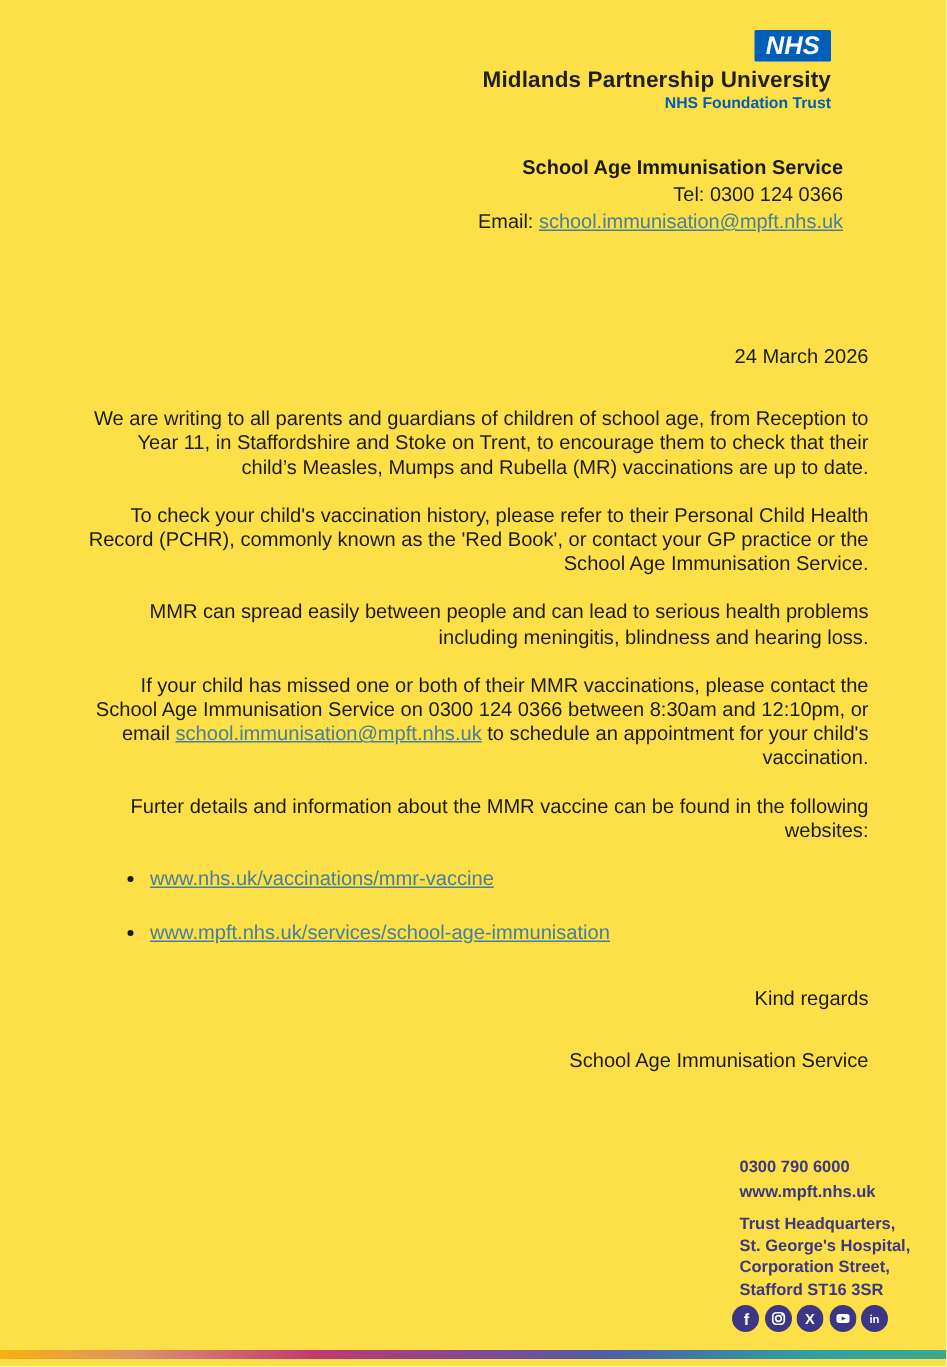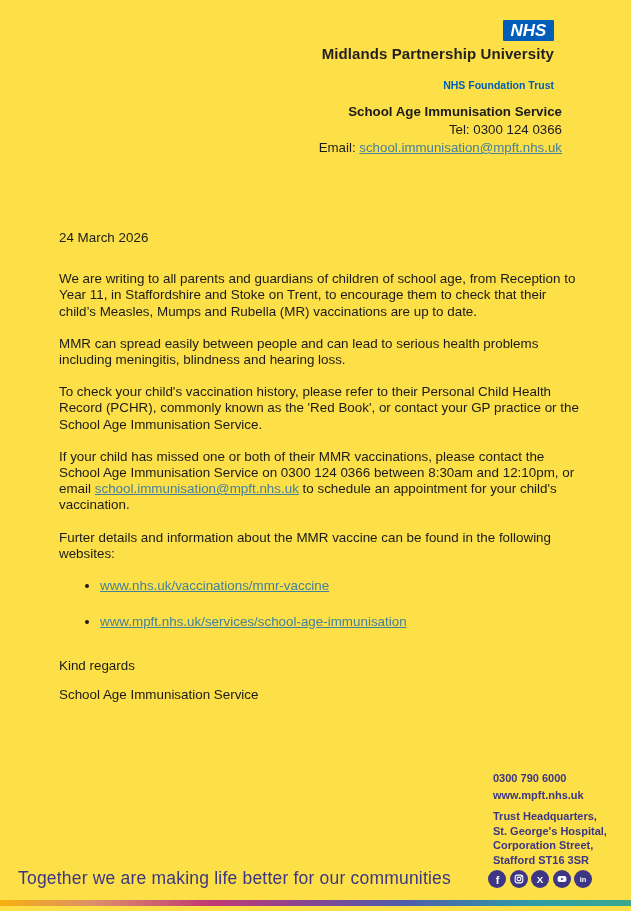--- a/index.html
+++ b/index.html
@@ -44,7 +44,7 @@
     padding-left: 41px;
   }
   .org-sub {
-    margin-top: 17px;
+    margin-top: 1px;
     font-size: 10.5px;
     font-weight: bold;
     color: #005EB8;

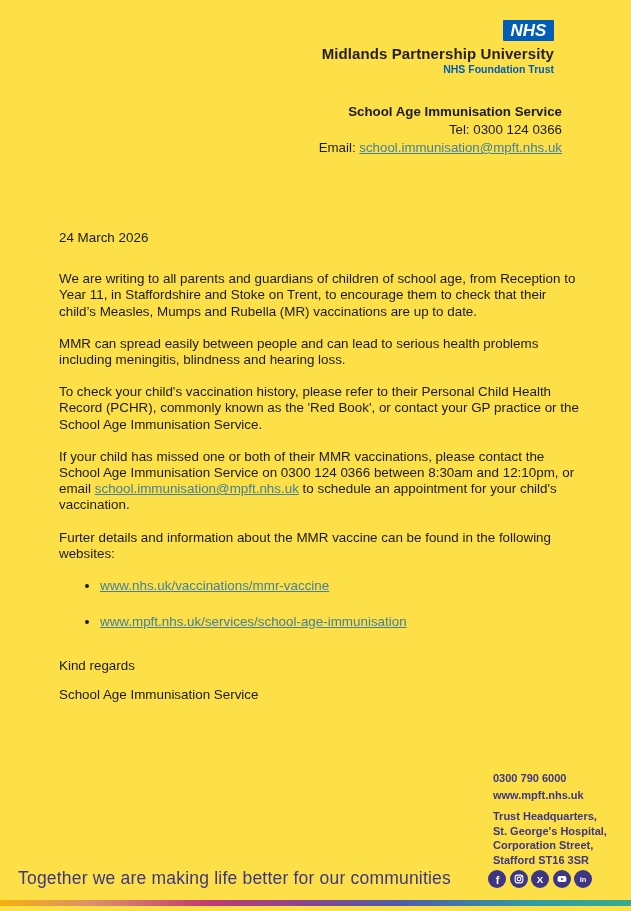--- a/index.html
+++ b/index.html
@@ -75,7 +75,7 @@
     font-size: 13.4px;
     line-height: 16.2px;
   }
-  .letter-body p { margin: 0 0 16px; }
+  .letter-body p { margin: 0 0 16px; text-align: right; }
   .letter-body p.date-line { margin-bottom: 25px; }
   .letter-body p.closing-line { margin-bottom: 12px; }
   .letter-body ul {

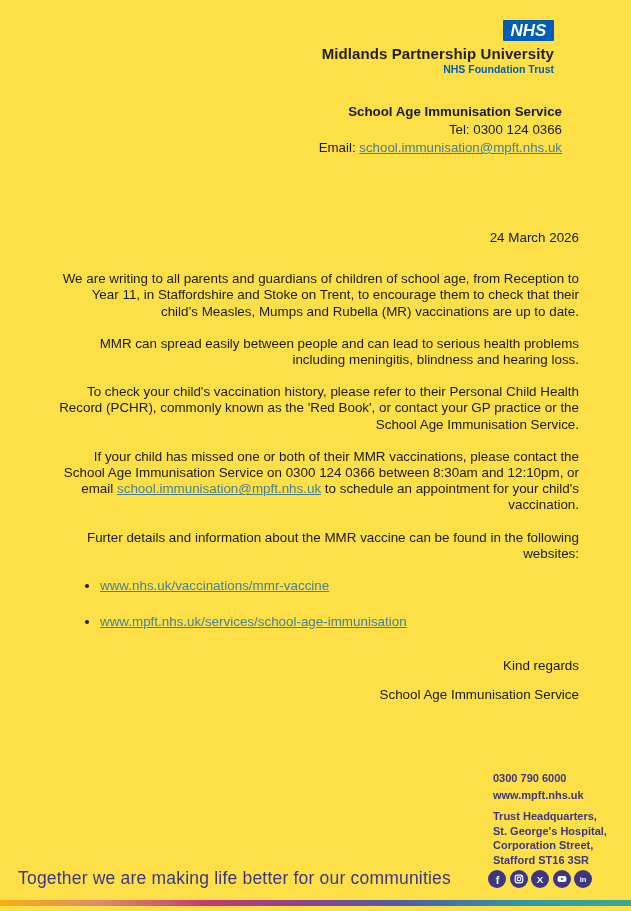--- a/index.html
+++ b/index.html
@@ -152,8 +152,8 @@
   <div class="letter-body">
     <p class="date-line">24 March 2026</p>
     <p>We are writing to all parents and guardians of children of school age, from Reception to Year 11, in Staffordshire and Stoke on Trent, to encourage them to check that their child’s Measles, Mumps and Rubella (MR) vaccinations are up to date.</p>
+    <p>To check your child's vaccination history, please refer to their Personal Child Health Record (PCHR), commonly known as the 'Red Book', or contact your GP practice or the School Age Immunisation Service.</p>
     <p>MMR can spread easily between people and can lead to serious health problems including meningitis, blindness and hearing loss.</p>
-    <p>To check your child's vaccination history, please refer to their Personal Child Health Record (PCHR), commonly known as the 'Red Book', or contact your GP practice or the School Age Immunisation Service.</p>
     <p>
       <span>If your child has missed one or both of their MMR vaccinations, please contact the School Age Immunisation Service on 0300 124 0366 between 8:30am and 12:10pm, or email </span><a class="link">school.immunisation@mpft.nhs.uk</a><span> to schedule an appointment for your child's vaccination.</span>
     </p>

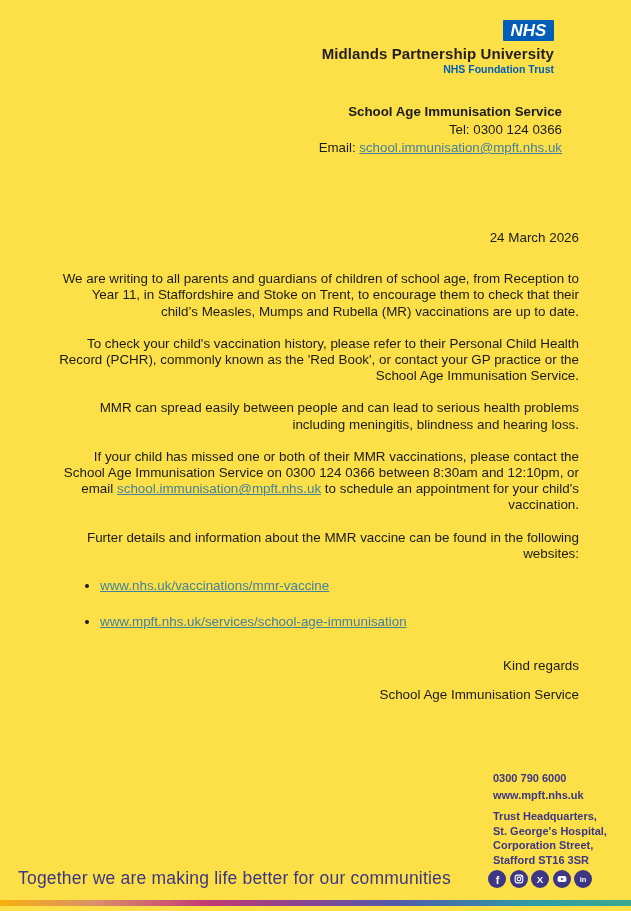--- a/index.html
+++ b/index.html
@@ -77,7 +77,7 @@
   }
   .letter-body p { margin: 0 0 16px; text-align: right; }
   .letter-body p.date-line { margin-bottom: 25px; }
-  .letter-body p.closing-line { margin-bottom: 12px; }
+  .letter-body p.closing-line { margin-bottom: 24px; }
   .letter-body ul {
     margin: 8px 0 28px;
     padding-left: 41px;

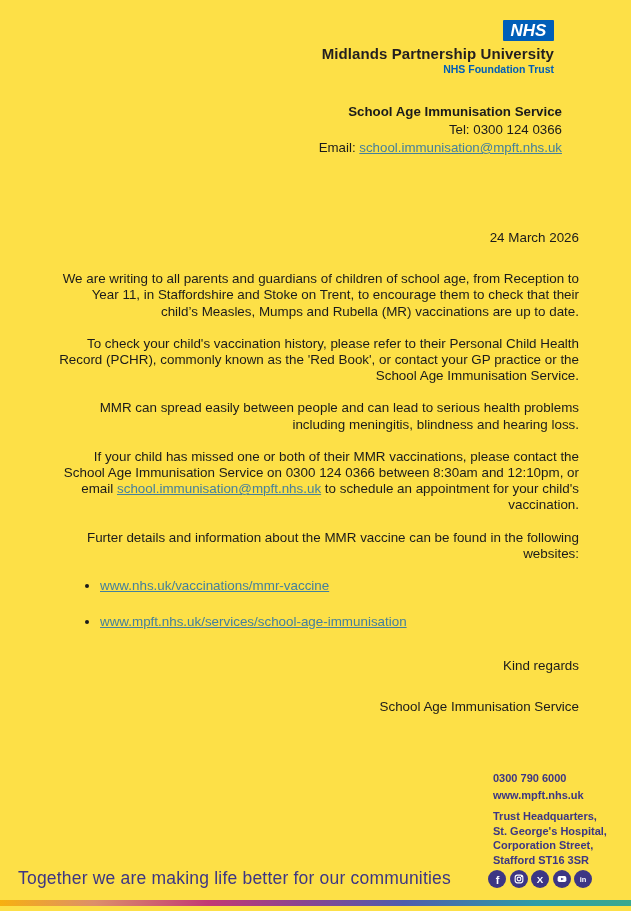--- a/index.html
+++ b/index.html
@@ -181,7 +181,6 @@
     </div>
   </div>
 
-  <div class="tagline">Together we are making life better for our communities</div>
 
   <div class="social">
     <span class="sicon">

